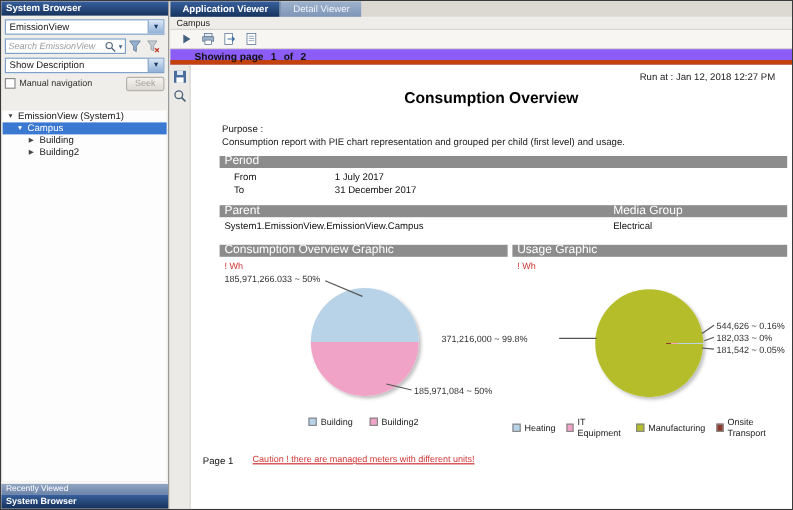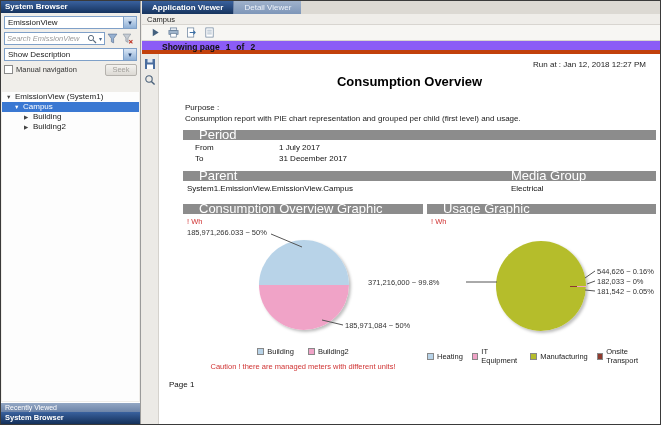--- a/index.html
+++ b/index.html
@@ -55,7 +55,7 @@
   .rpt-title { top:20px; left:0; width:100%; text-align:center; font-size:13px; font-weight:bold; color:#000; }
   .purpose-label { top:49px; left:26px; font-size:8px; }
   .purpose-text { top:60px; left:26px; font-size:8px; }
-  .sec-bar { height:10px; background:#8c8c8c; color:#fff; font-size:13px; line-height:10px; padding-left:16px; }
+  .sec-bar { height:10px; background:#8c8c8c; color:#fff; font-size:10px; line-height:10px; padding-left:4px; }
   .bar-period { top:76px; left:24px; width:473px; }
   .bar-parent { top:117px; left:24px; width:473px; }
   .bar-left-chart { top:150px; left:24px; width:240px; }

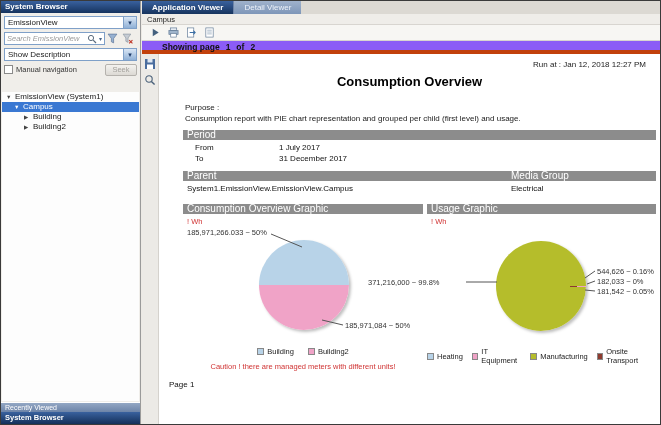--- a/index.html
+++ b/index.html
@@ -77,7 +77,7 @@
   .swatch { width:7px; height:7px; border:1px solid #888; display:inline-block; }
   .sw-blue { background:#b8d3e8; } .sw-pink { background:#f0a3c7; }
   .sw-olive { background:#b5bd2b; } .sw-brick { background:#8e3b2f; }
-  .caution { top:308px; left:24px; width:240px; text-align:center; font-size:7.5px; color:#d03434; }
+  .caution { top:324px; left:24px; width:240px; text-align:center; font-size:7.5px; color:#d03434;text-decoration:underline; }
   .page-footer { top:326px; left:10px; font-size:8px; color:#111; }
 </style>
 </head>

